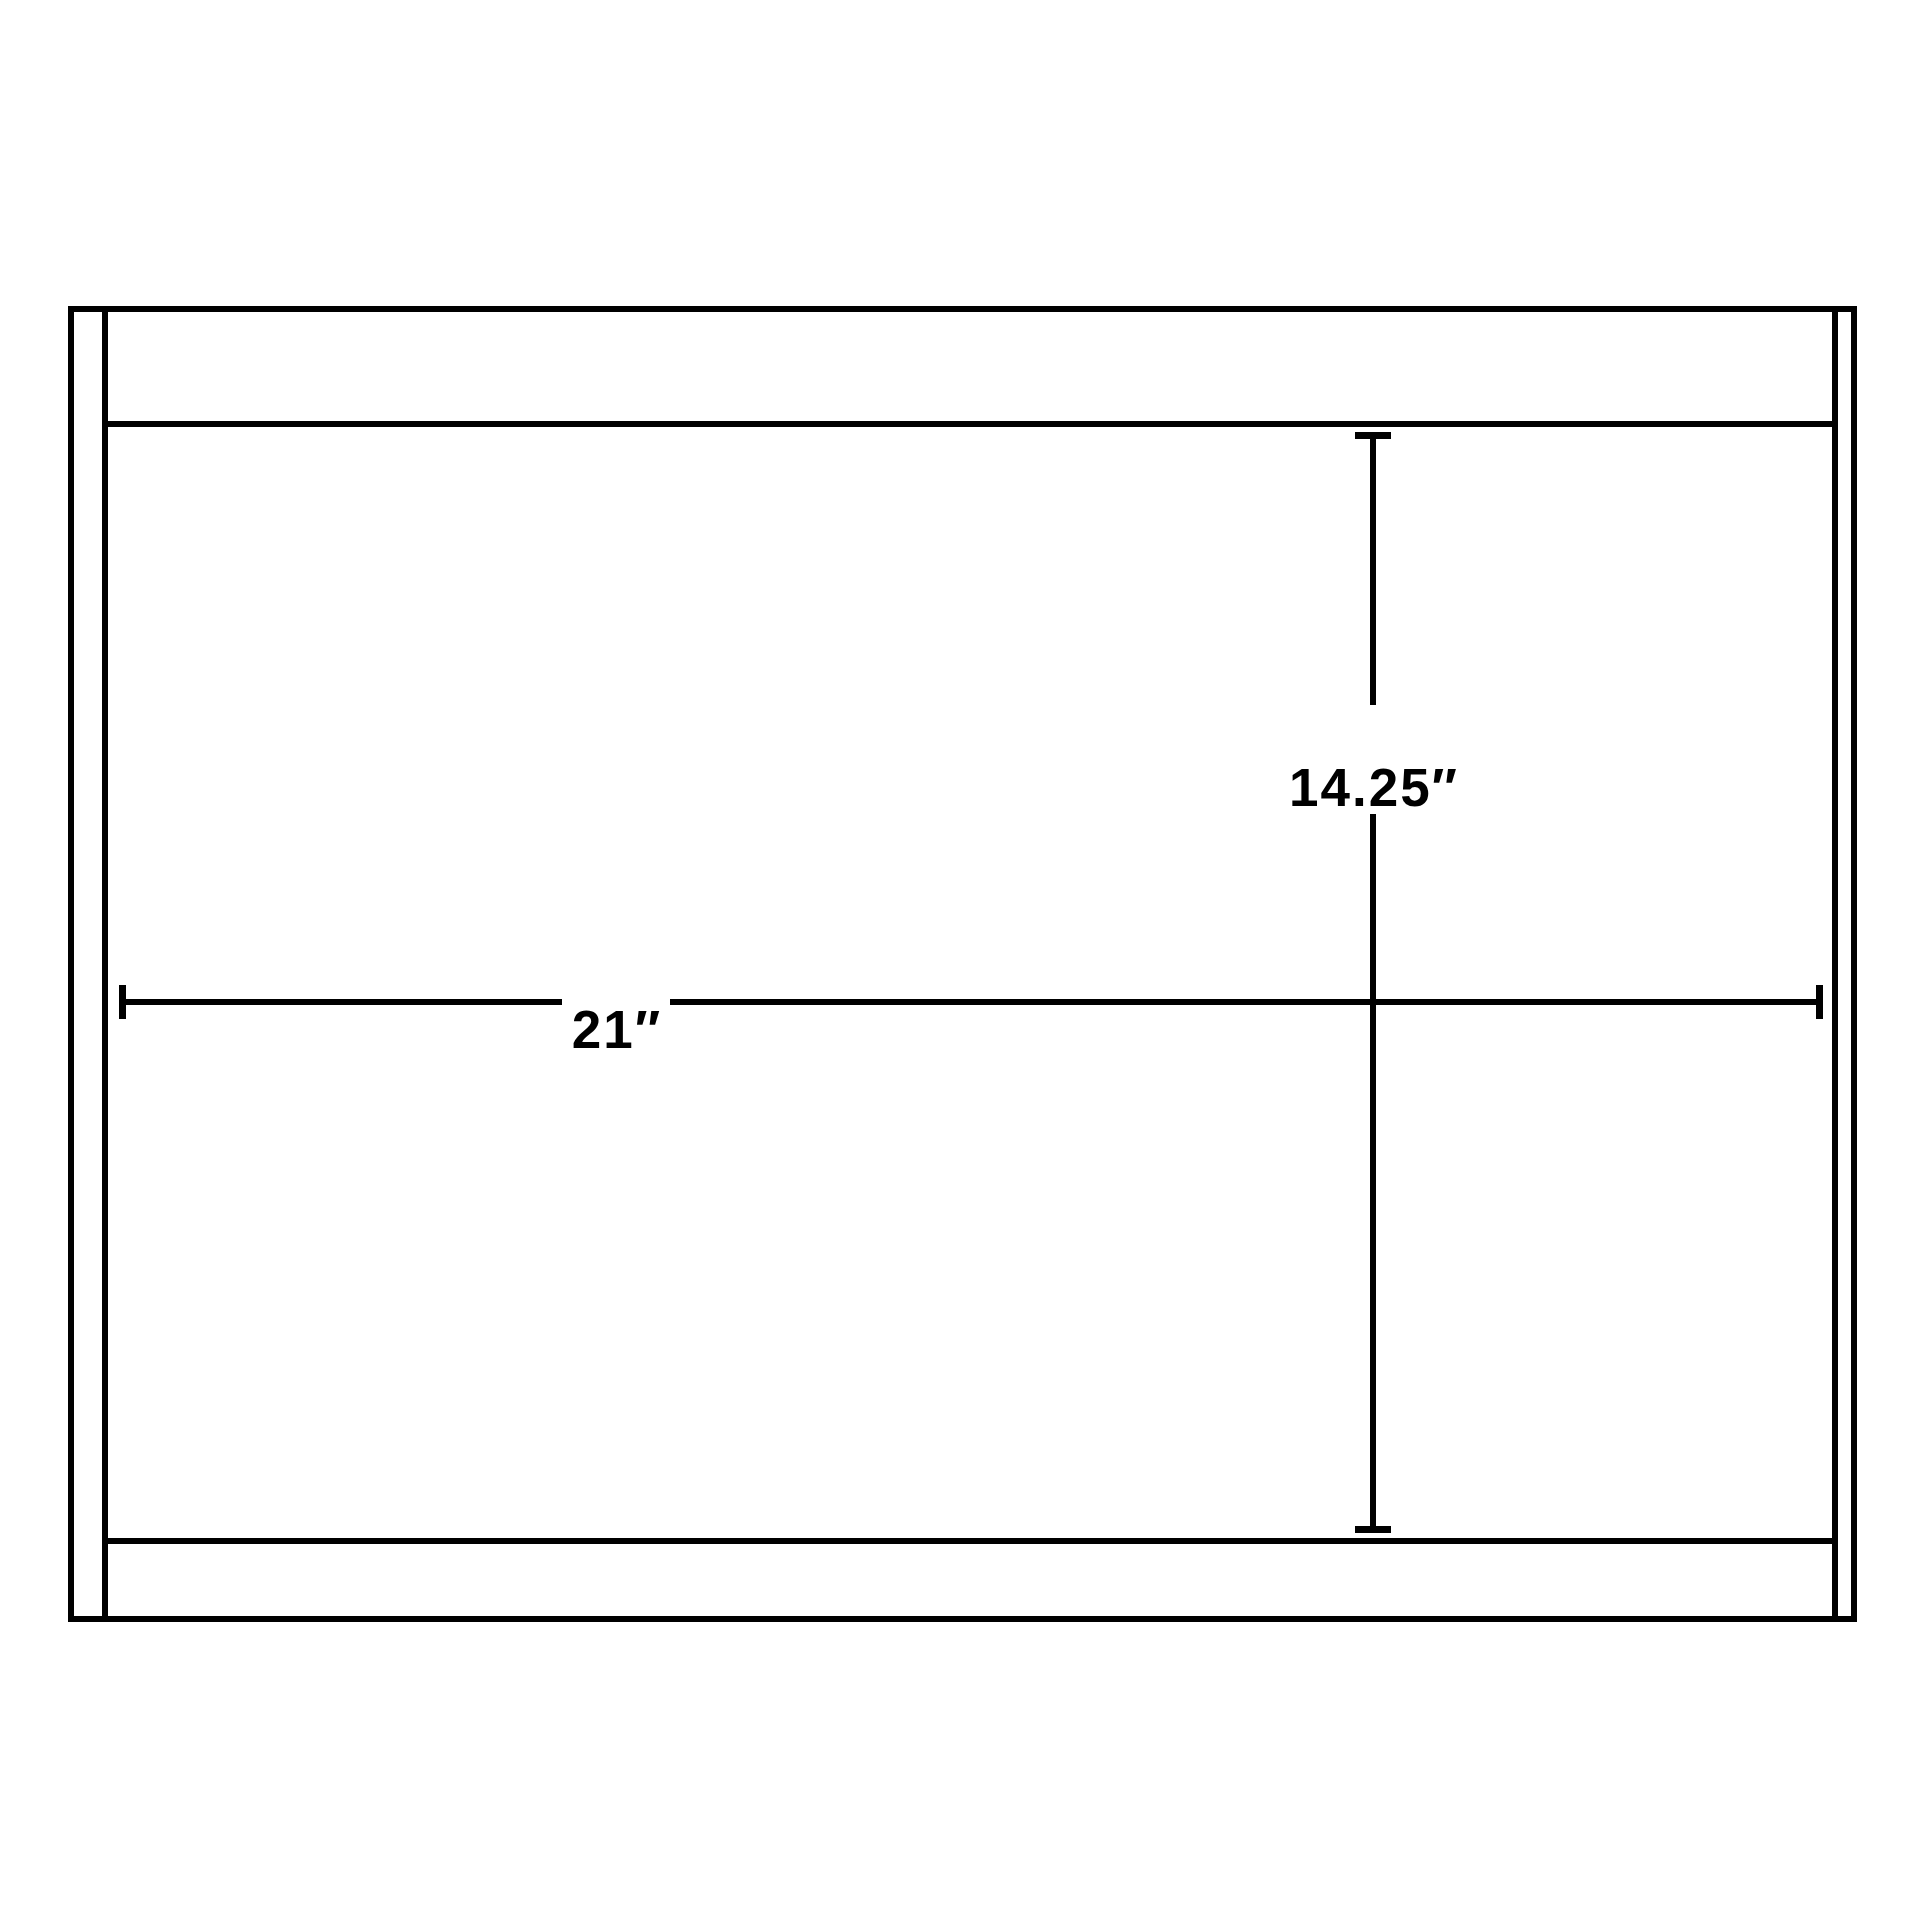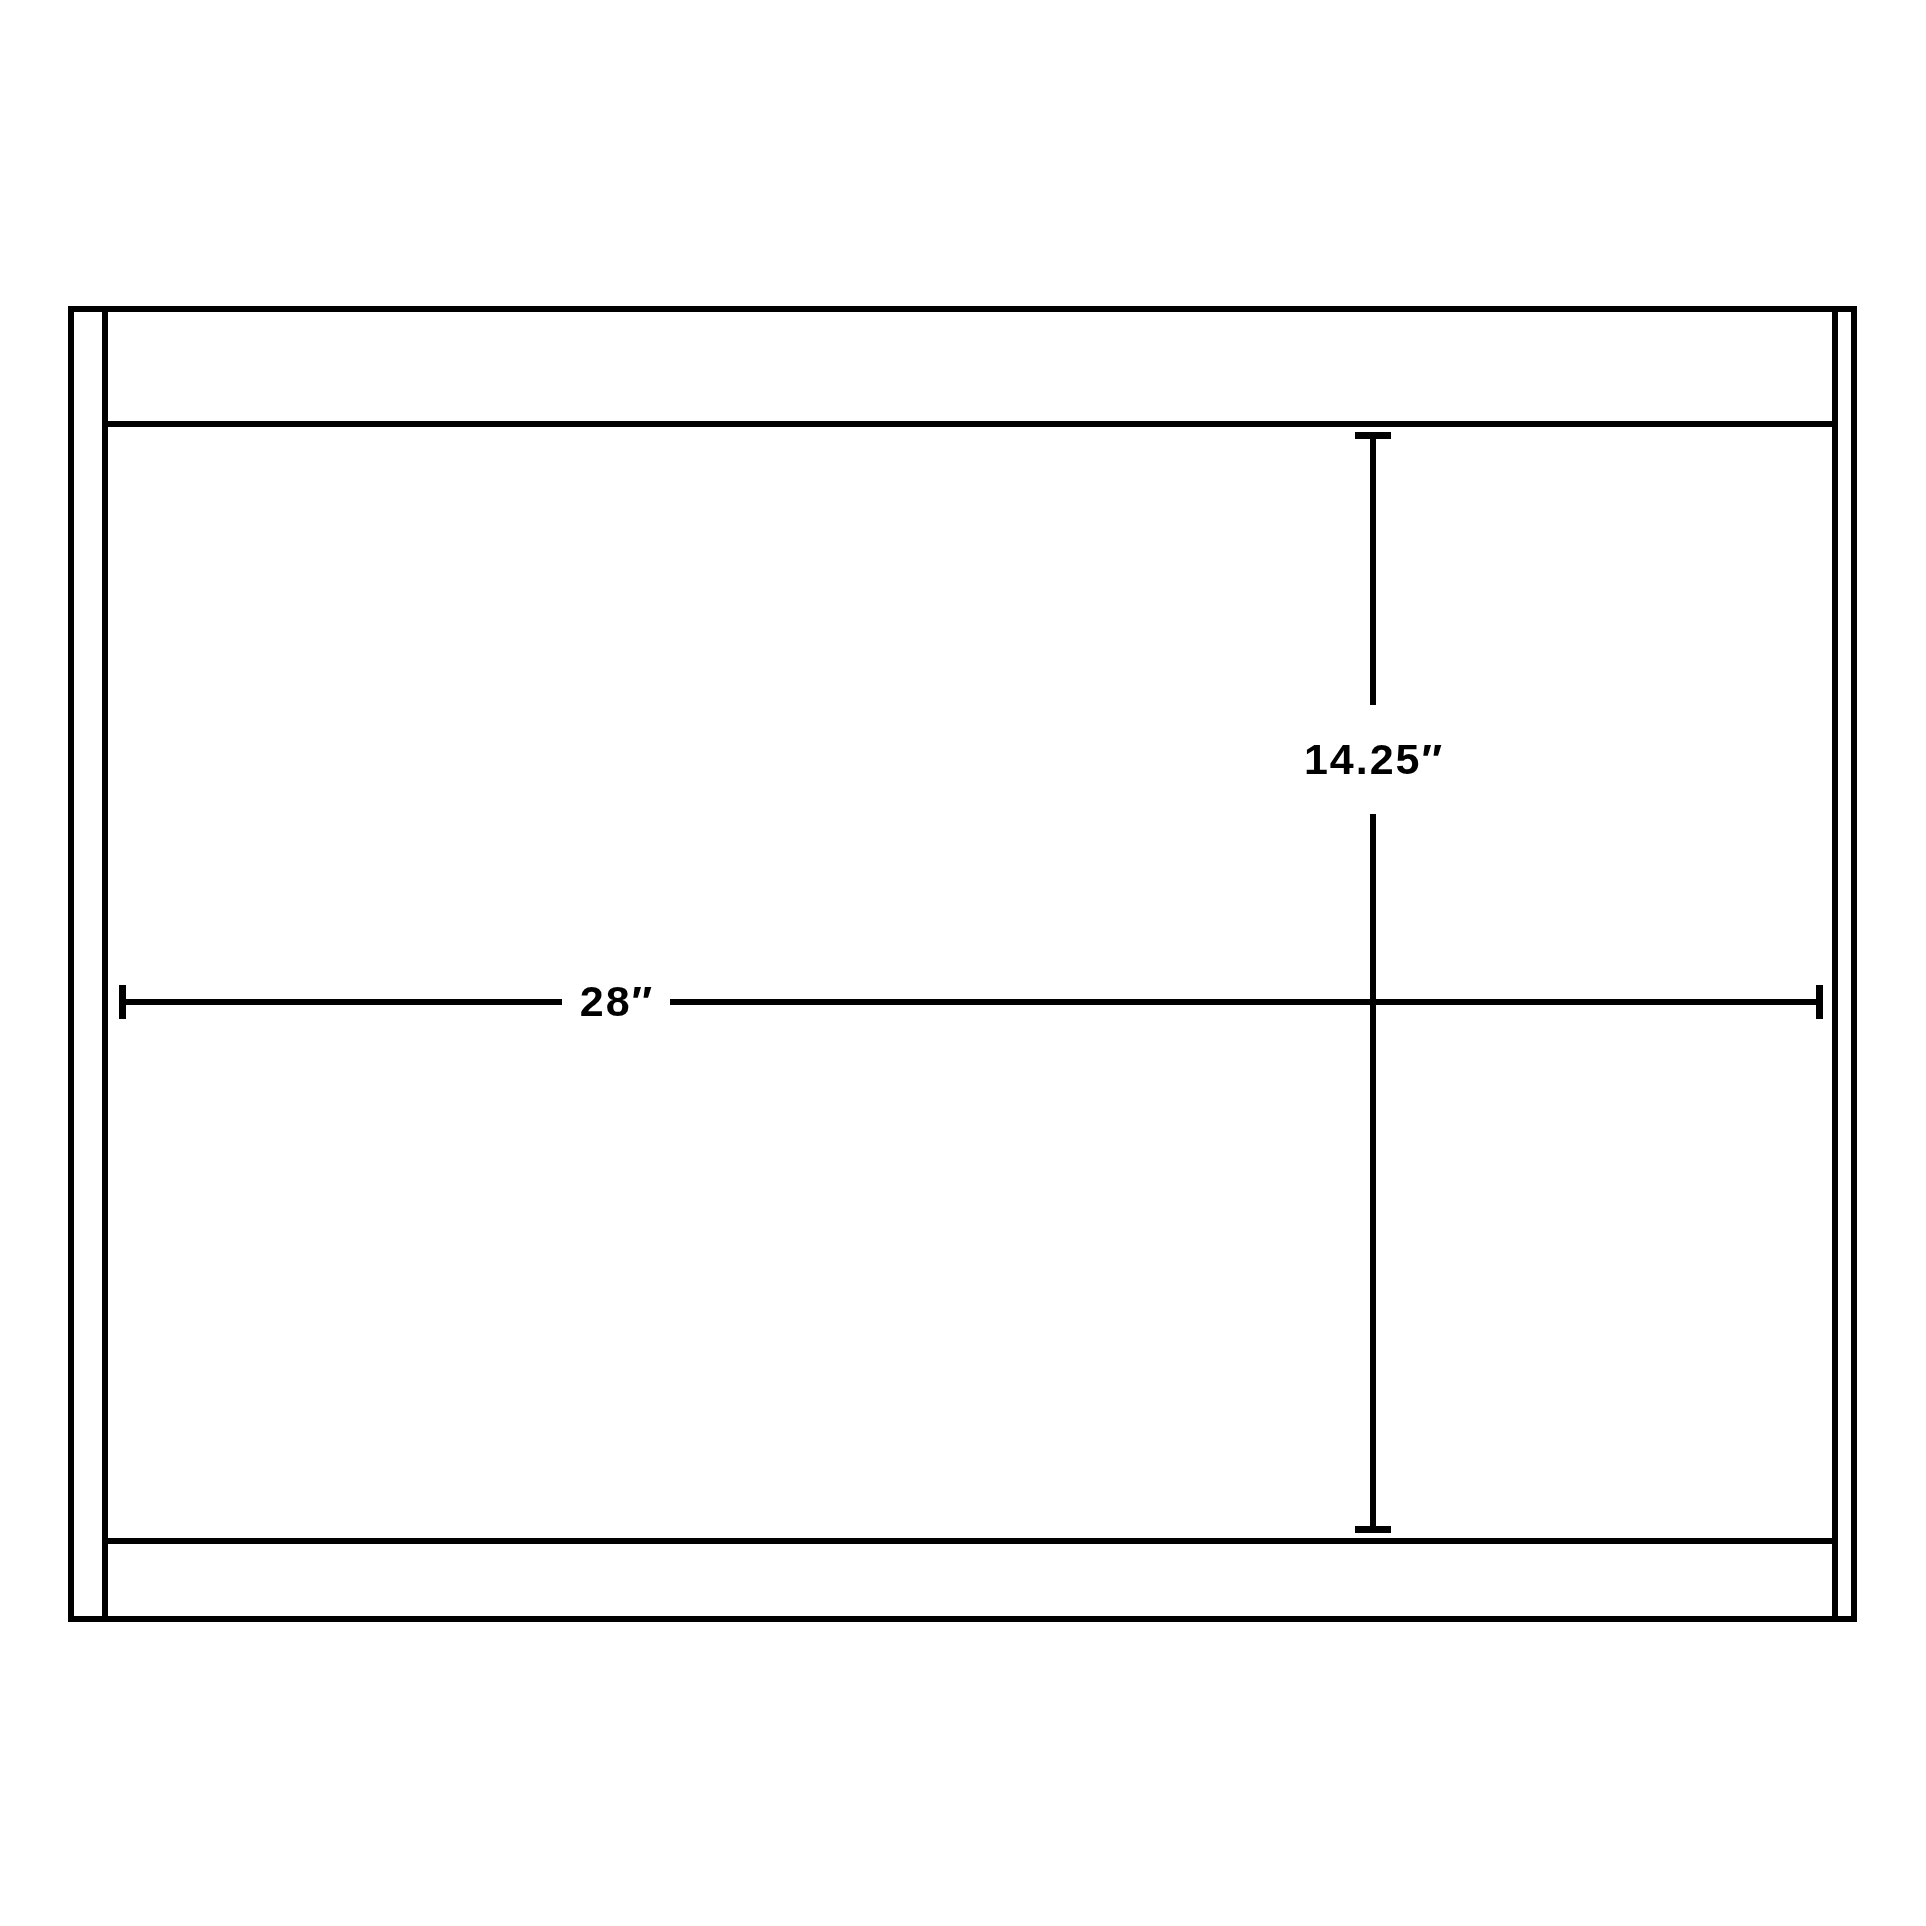--- a/index.html
+++ b/index.html
@@ -46,7 +46,7 @@
   .dim-label{
     position:absolute;
     transform:translate(-50%,-50%);
-    font-size:43px;
+    font-size:53px;
     font-weight:700;
     letter-spacing:2px;
     color:var(--text);
@@ -54,6 +54,7 @@
     line-height:1;
     background:var(--bg);
     padding:0 6px;
+    margin-top:28px;
   }
   .height-label{left:1374px; top:759px;}
   .width-label {left:617px;  top:1001px;}

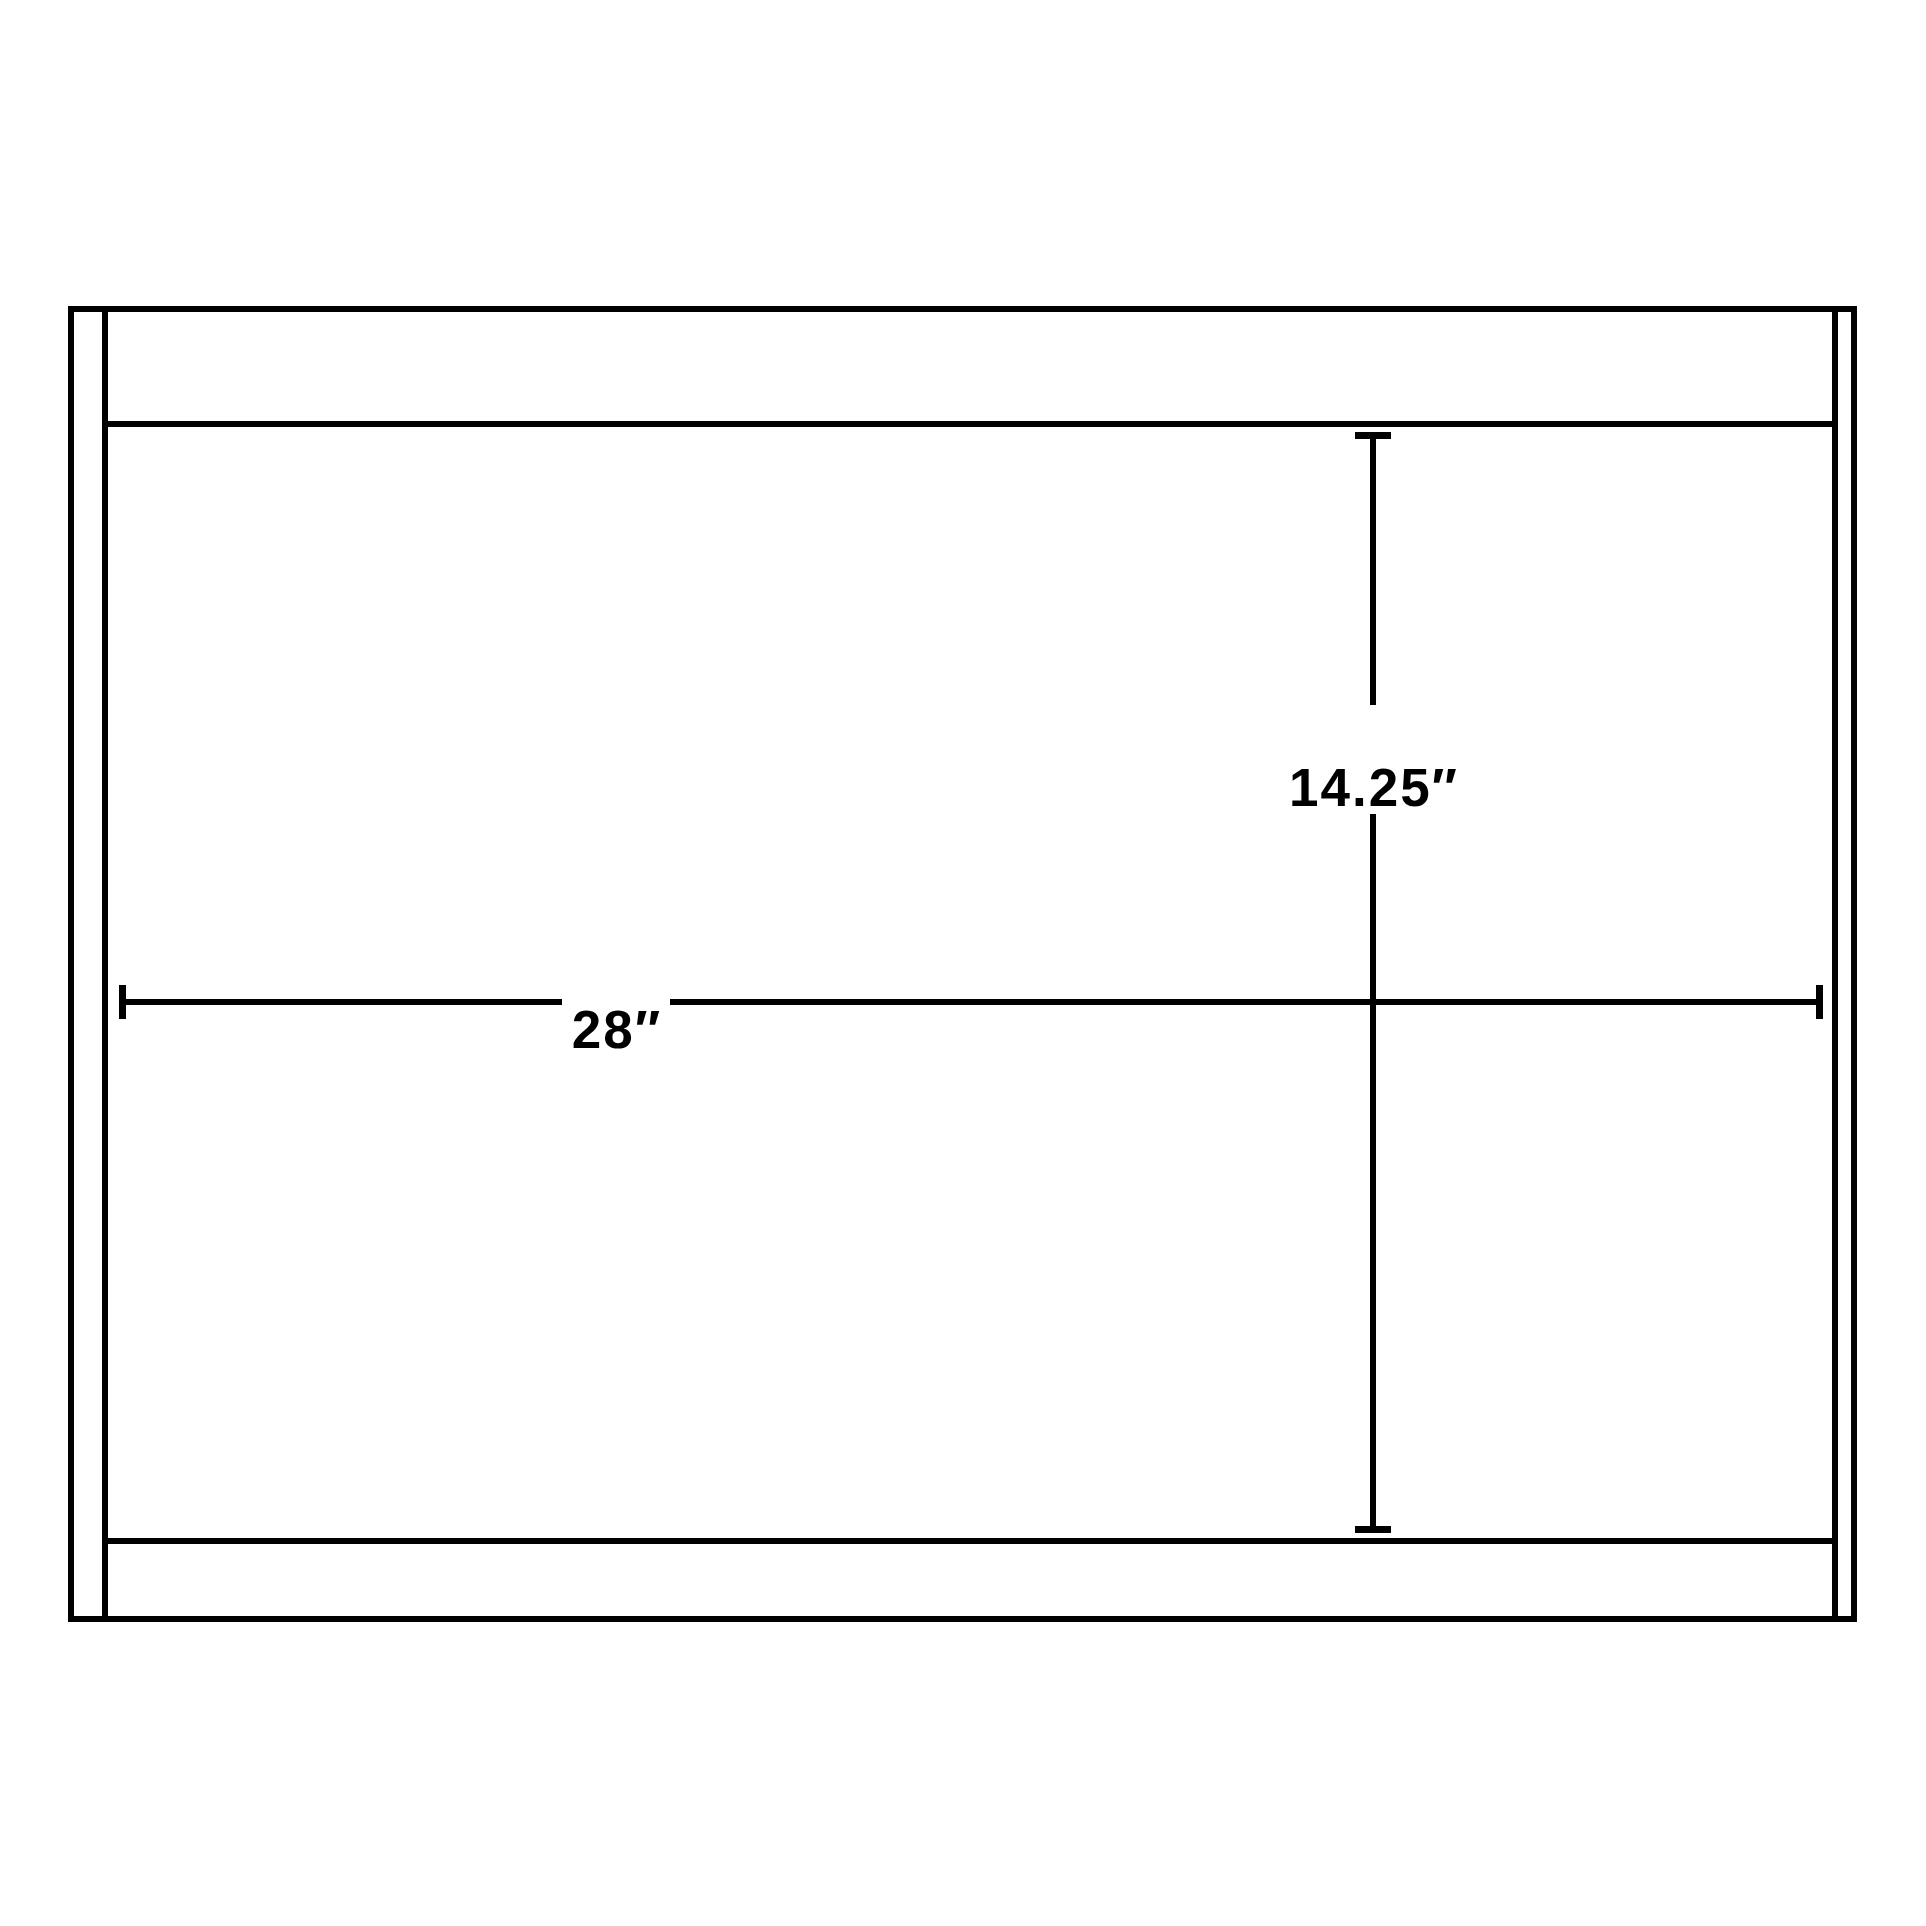--- a/index.html
+++ b/index.html
@@ -74,7 +74,7 @@
   <div class="abs stroke wdim-right-seg"></div>
   <div class="abs stroke wdim-left-tick"></div>
   <div class="abs stroke wdim-right-tick"></div>
-  <div class="dim-label width-label">28″</div>
+  <div class="dim-label width-label">21″</div>
 
   <div class="abs stroke hdim-top-seg"></div>
   <div class="abs stroke hdim-bottom-seg"></div>

